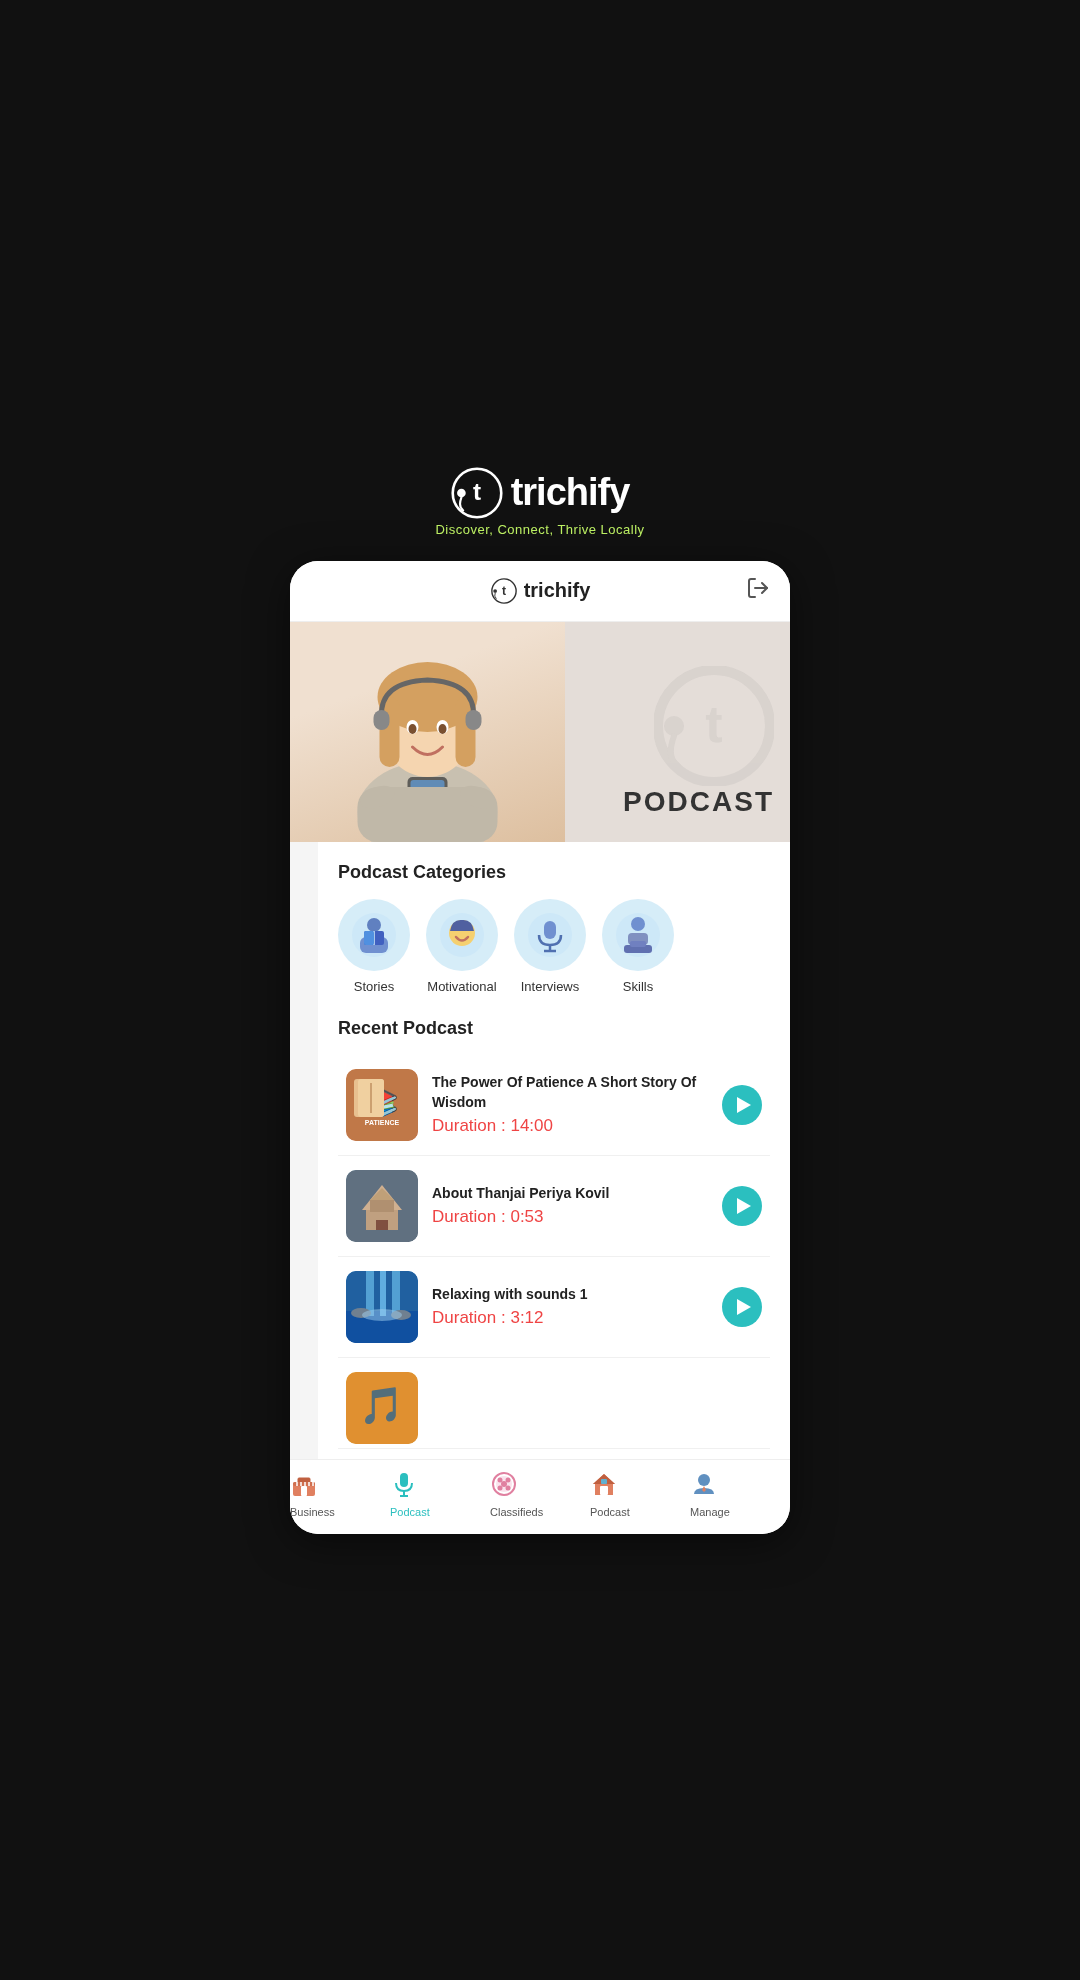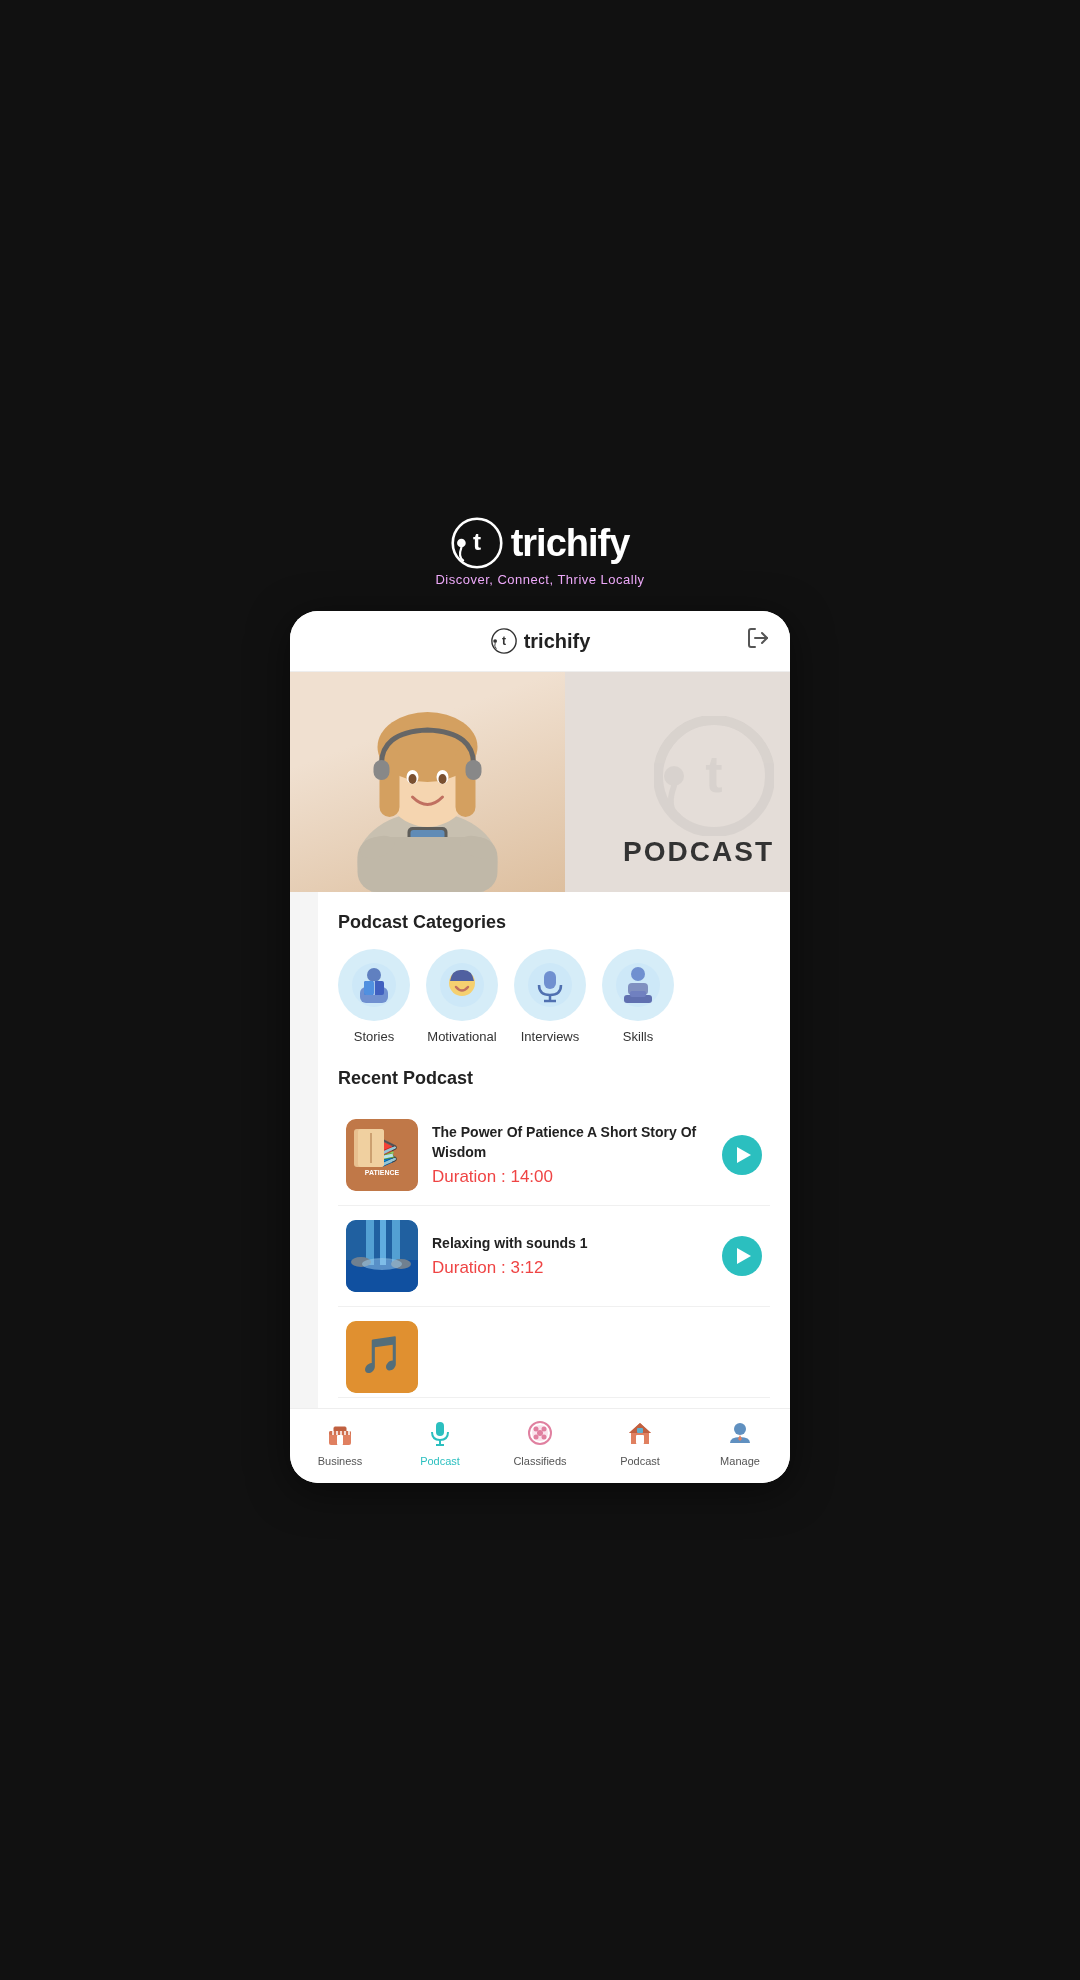--- a/index.html
+++ b/index.html
@@ -42,7 +42,7 @@
       letter-spacing: -1px;
     }
     .splash-tagline {
-      color: #f0abfc;
+      color: #bef264;
       font-size: 13px;
       margin-top: 3px;
       letter-spacing: 0.5px;

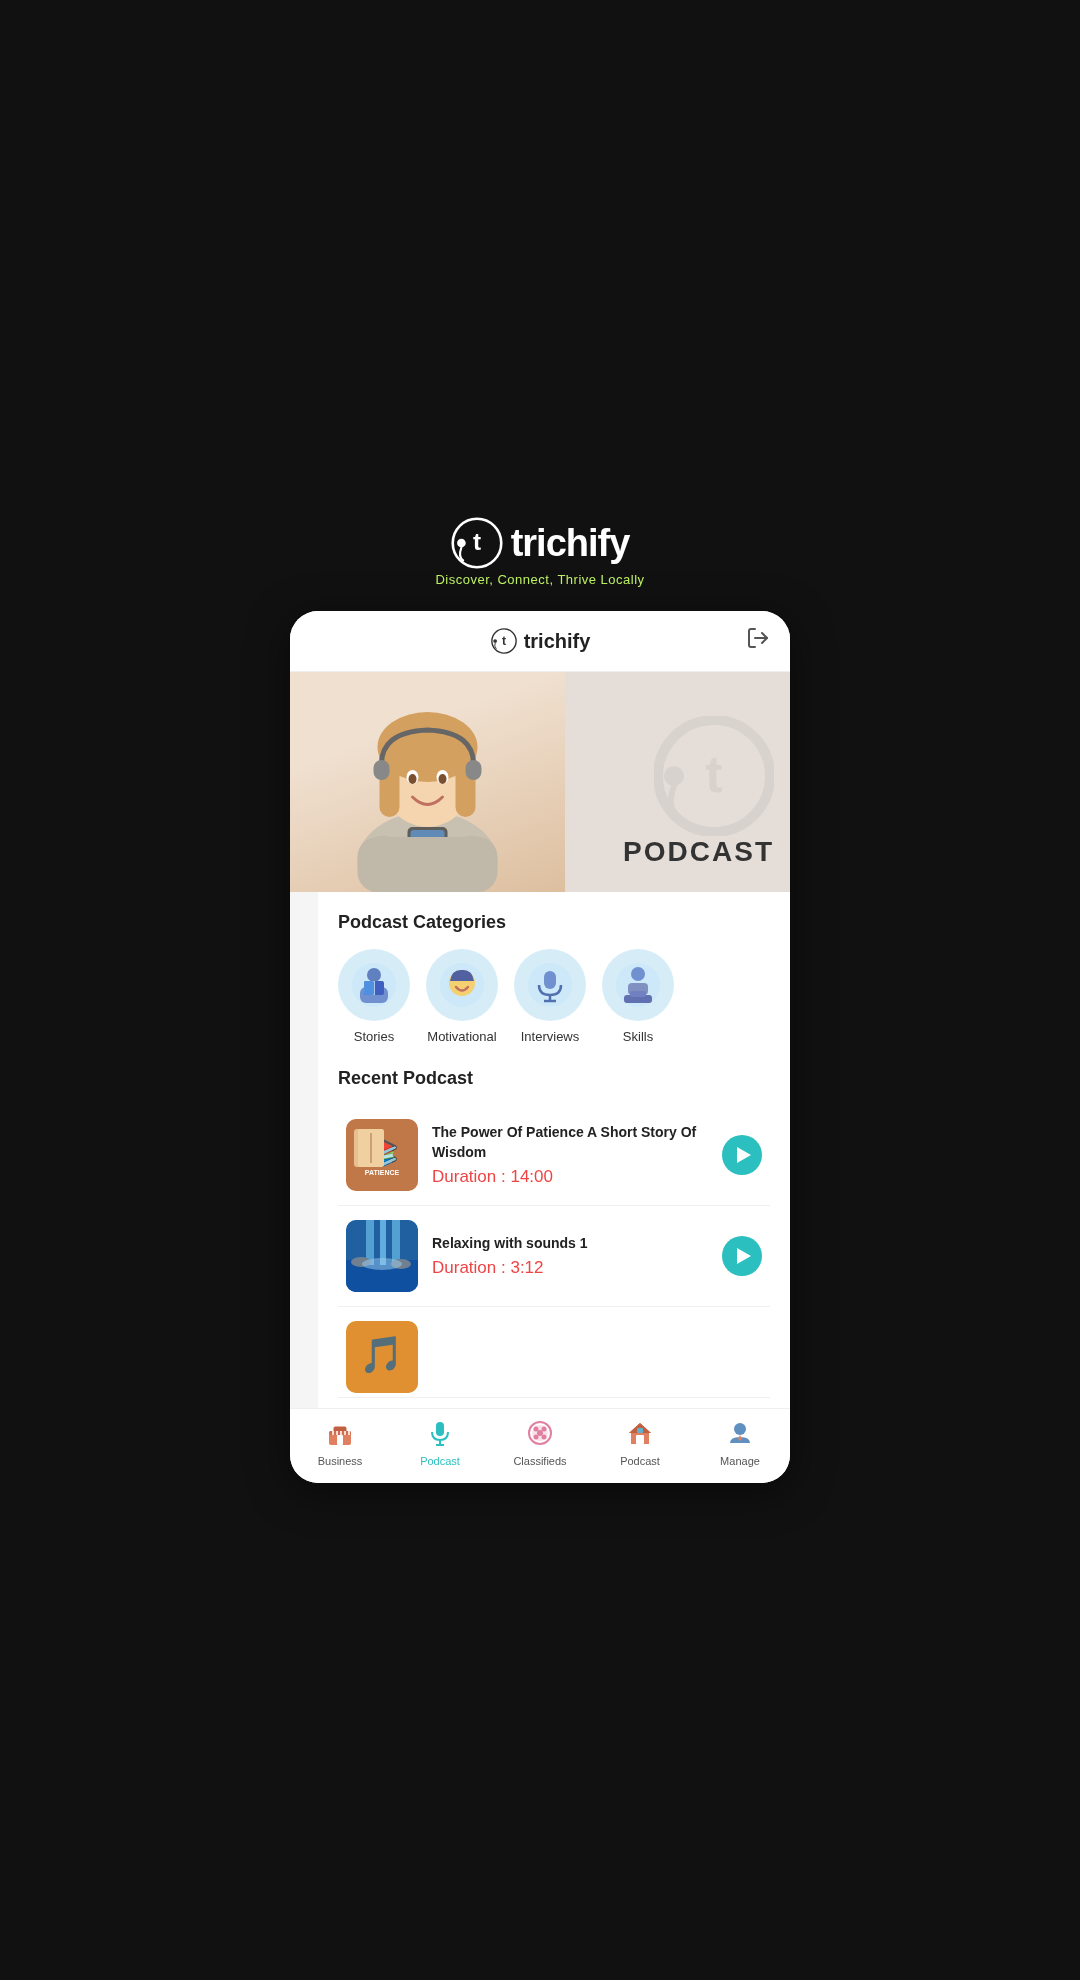--- a/index.html
+++ b/index.html
@@ -452,6 +452,25 @@
             <div class="play-btn"></div>
           </div>
 
+          <div class="podcast-item">
+            <div class="podcast-thumb thumb-temple">
+              <svg width="72" height="72" viewBox="0 0 72 72">
+                <rect width="72" height="72" rx="10" fill="#607080"></rect>
+
+                <rect x="20" y="40" width="32" height="20" fill="#c0a080"></rect>
+                <polygon points="36,15 16,40 56,40" fill="#d0b090"></polygon>
+                <rect x="30" y="50" width="12" height="10" fill="#805040"></rect>
+
+                <rect x="24" y="30" width="24" height="12" fill="#b09070"></rect>
+                <polygon points="36,18 24,30 48,30" fill="#c0a078"></polygon>
+              </svg>
+            </div>
+            <div class="podcast-info">
+              <div class="podcast-title">About Thanjai Periya Kovil</div>
+              <div class="podcast-duration">Duration : 0:53</div>
+            </div>
+            <div class="play-btn"></div>
+          </div>
 
           <div class="podcast-item">
             <div class="podcast-thumb thumb-waterfall">

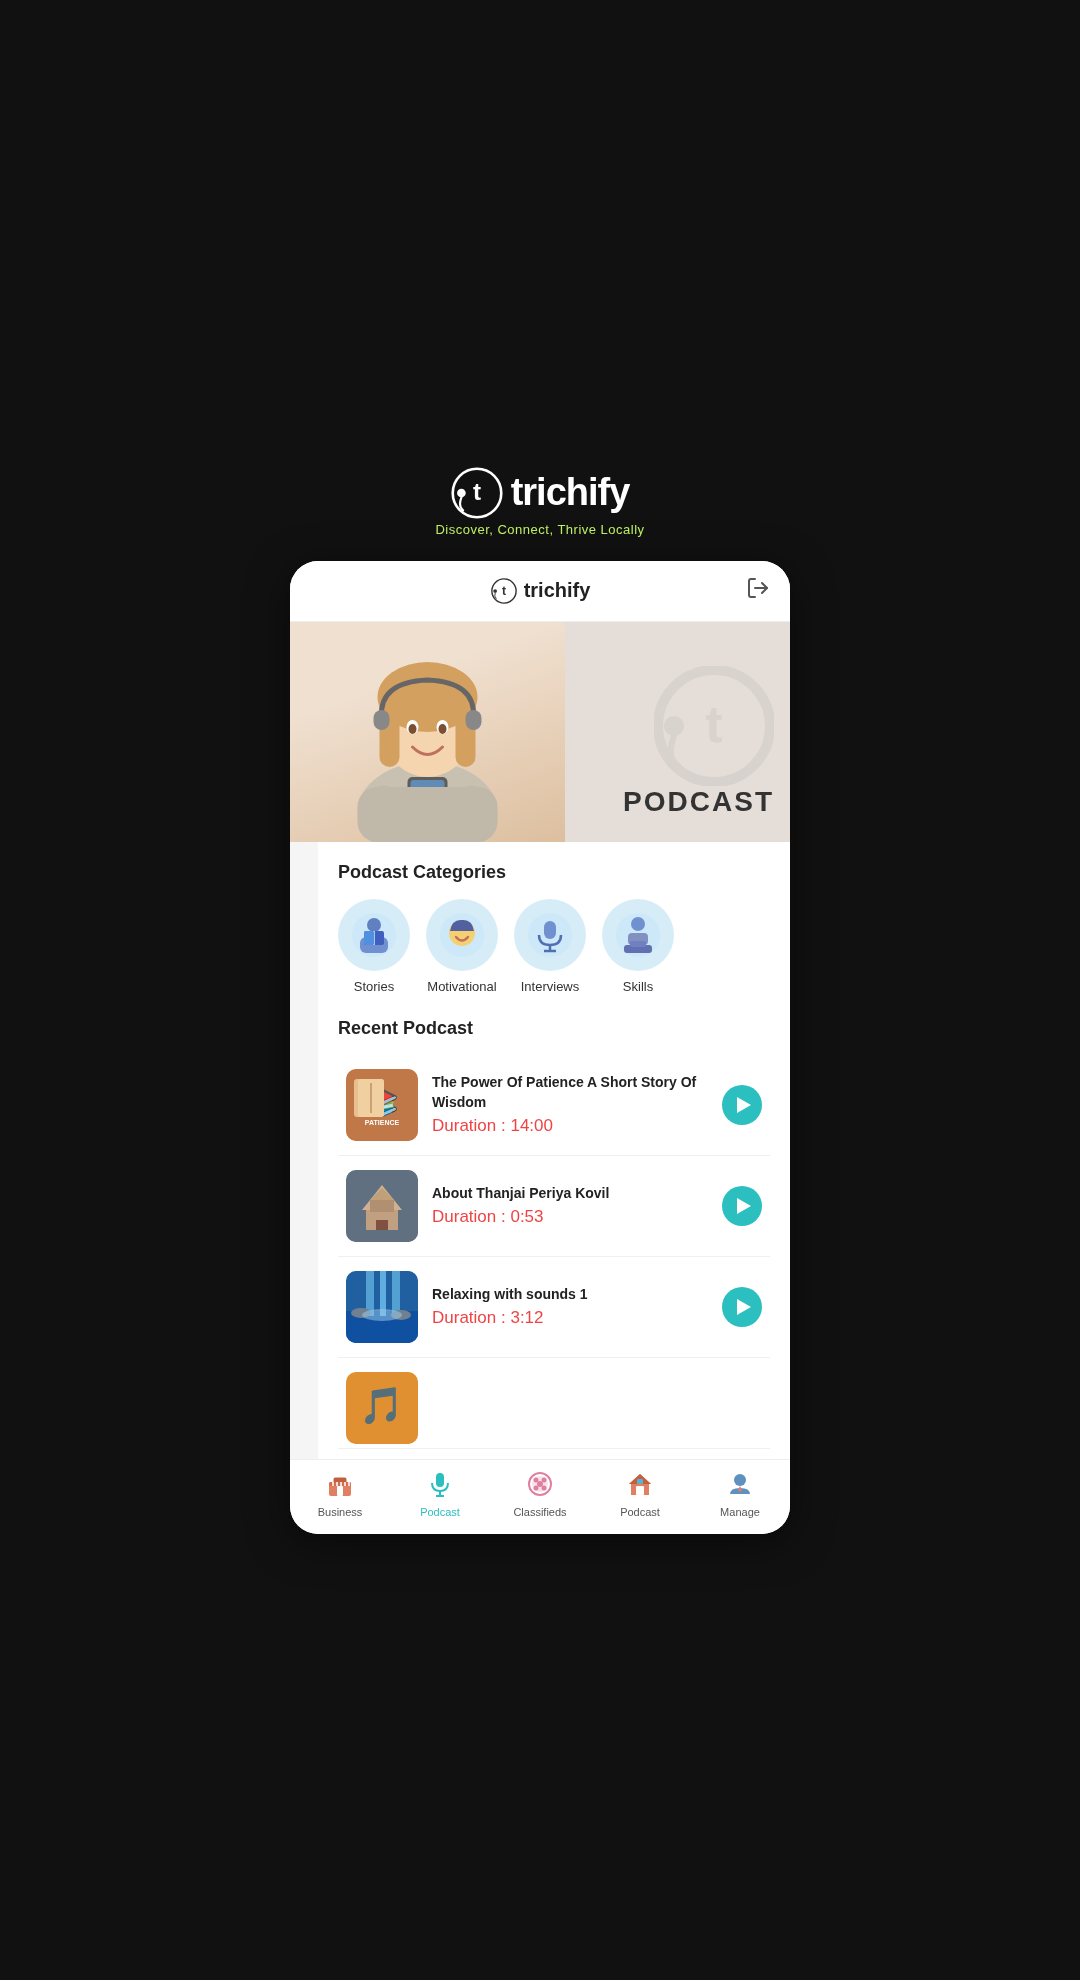--- a/index.html
+++ b/index.html
@@ -218,7 +218,7 @@
     .nav-item {
       display: flex;
       flex-direction: column;
-      align-items: center;
+      align-items: flex-start;
       gap: 4px;
       cursor: pointer;
       flex: 1;

